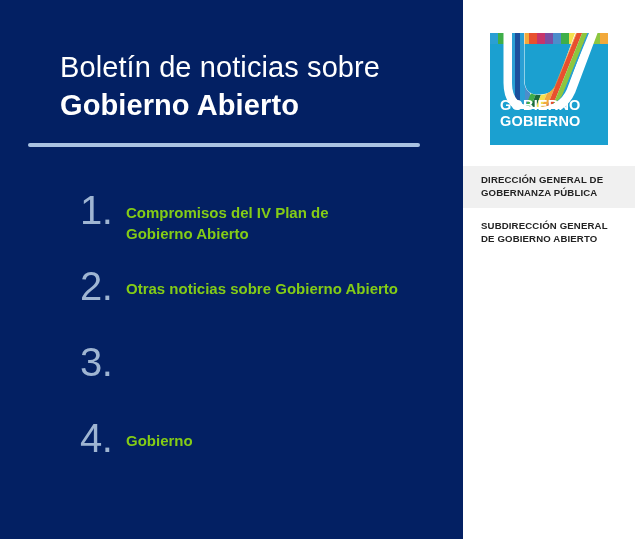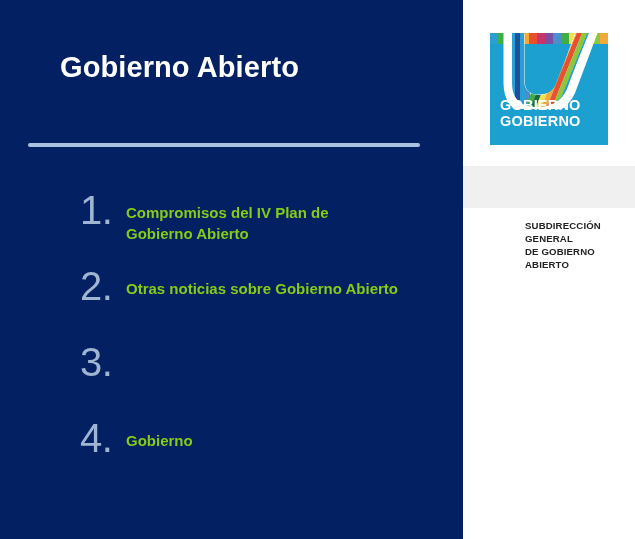--- a/index.html
+++ b/index.html
@@ -179,6 +179,7 @@
   <div class="navy-panel">
 
     <div class="title-block">
+      <div class="title-line light">Boletín de noticias sobre</div>
       <div class="title-line bold">Gobierno Abierto</div>
     </div>
 

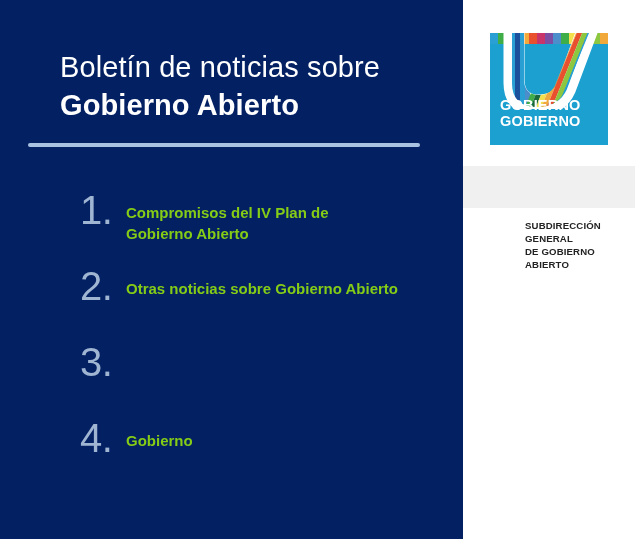--- a/index.html
+++ b/index.html
@@ -273,6 +273,10 @@
 
     <div class="caption-band"></div>
 
+    <div class="caption-primary">
+      <span>DIRECCIÓN GENERAL DE</span>
+      <span>GOBERNANZA PÚBLICA</span>
+    </div>
 
     <div class="caption-secondary">
       <span>SUBDIRECCIÓN GENERAL</span>

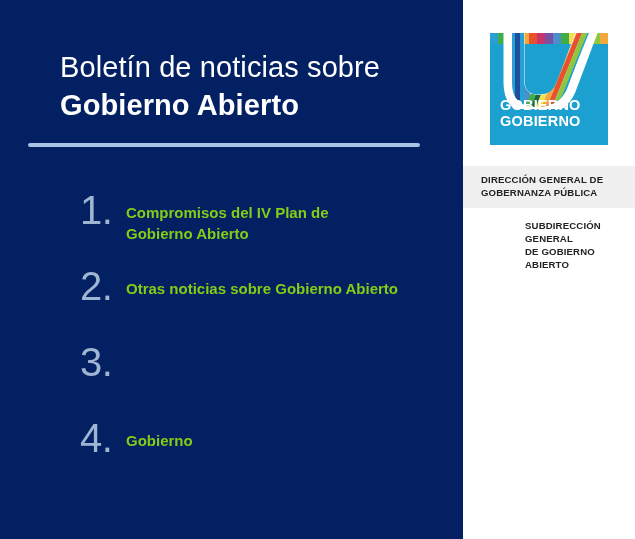--- a/index.html
+++ b/index.html
@@ -169,7 +169,7 @@
     line-height: 13px;
     letter-spacing: 0.15px;
   }
-  .caption-secondary span { display: block; margin-left: 44px; }
+  .caption-secondary span { display: block; }
 </style>
 </head>
 <body>

